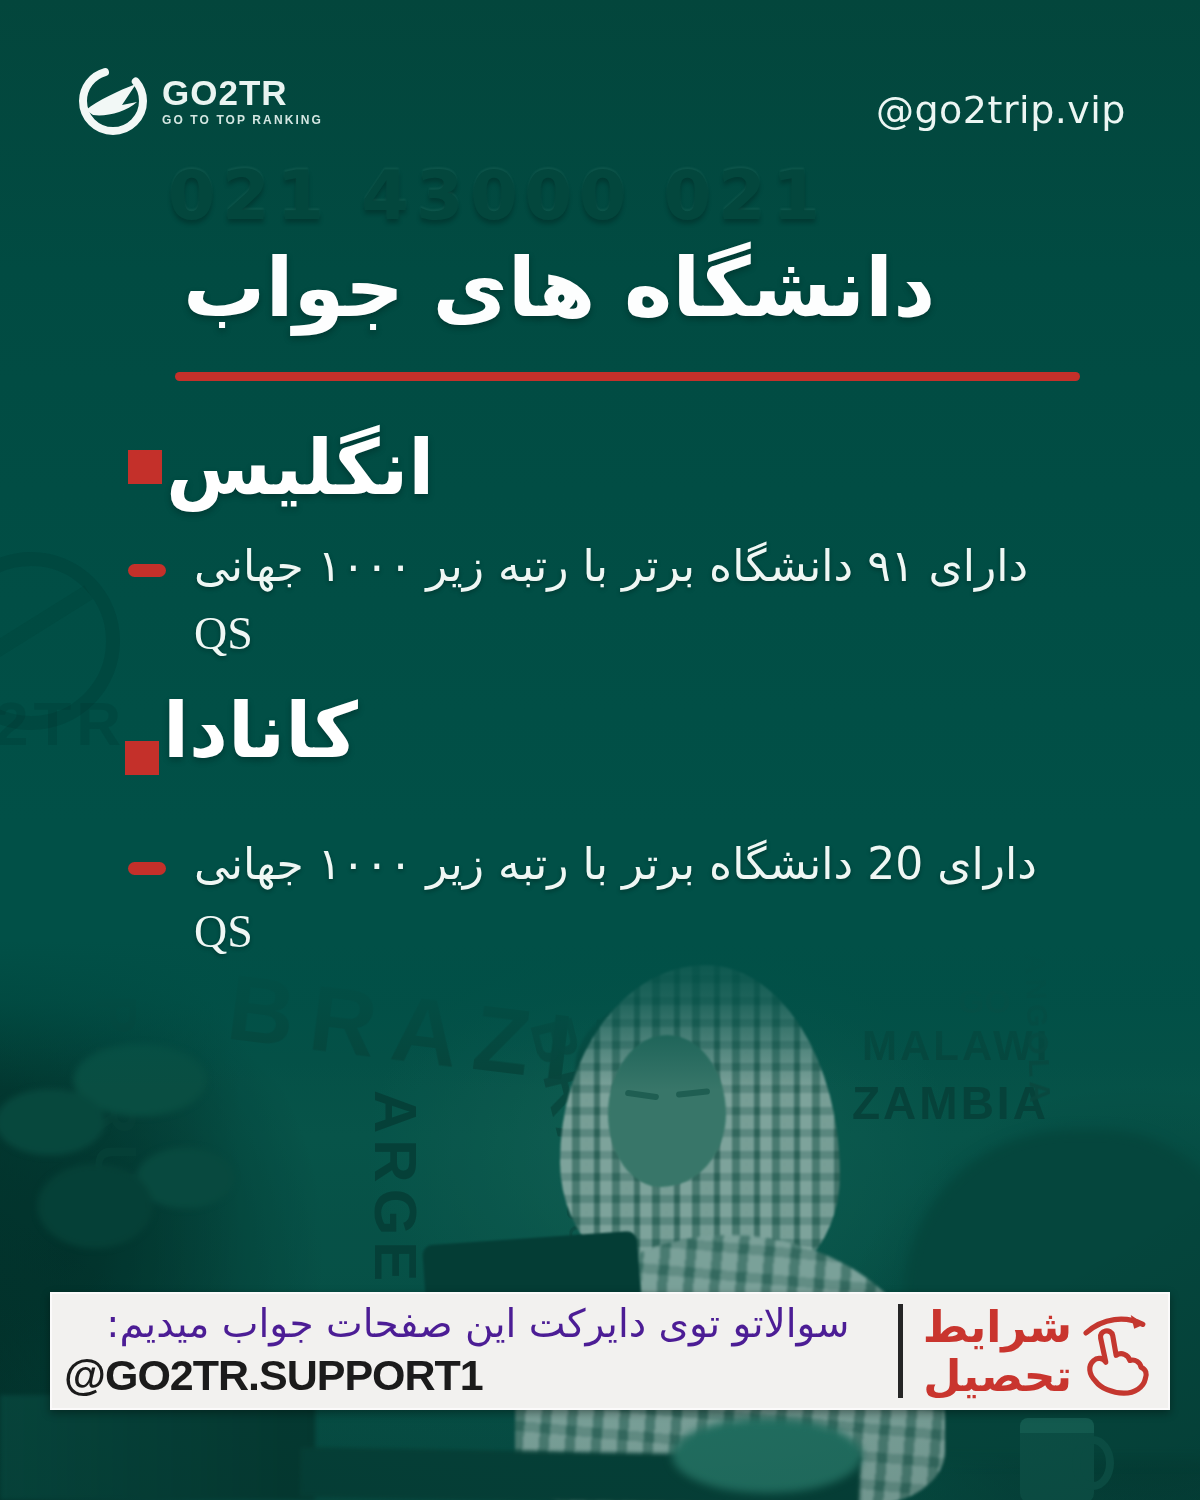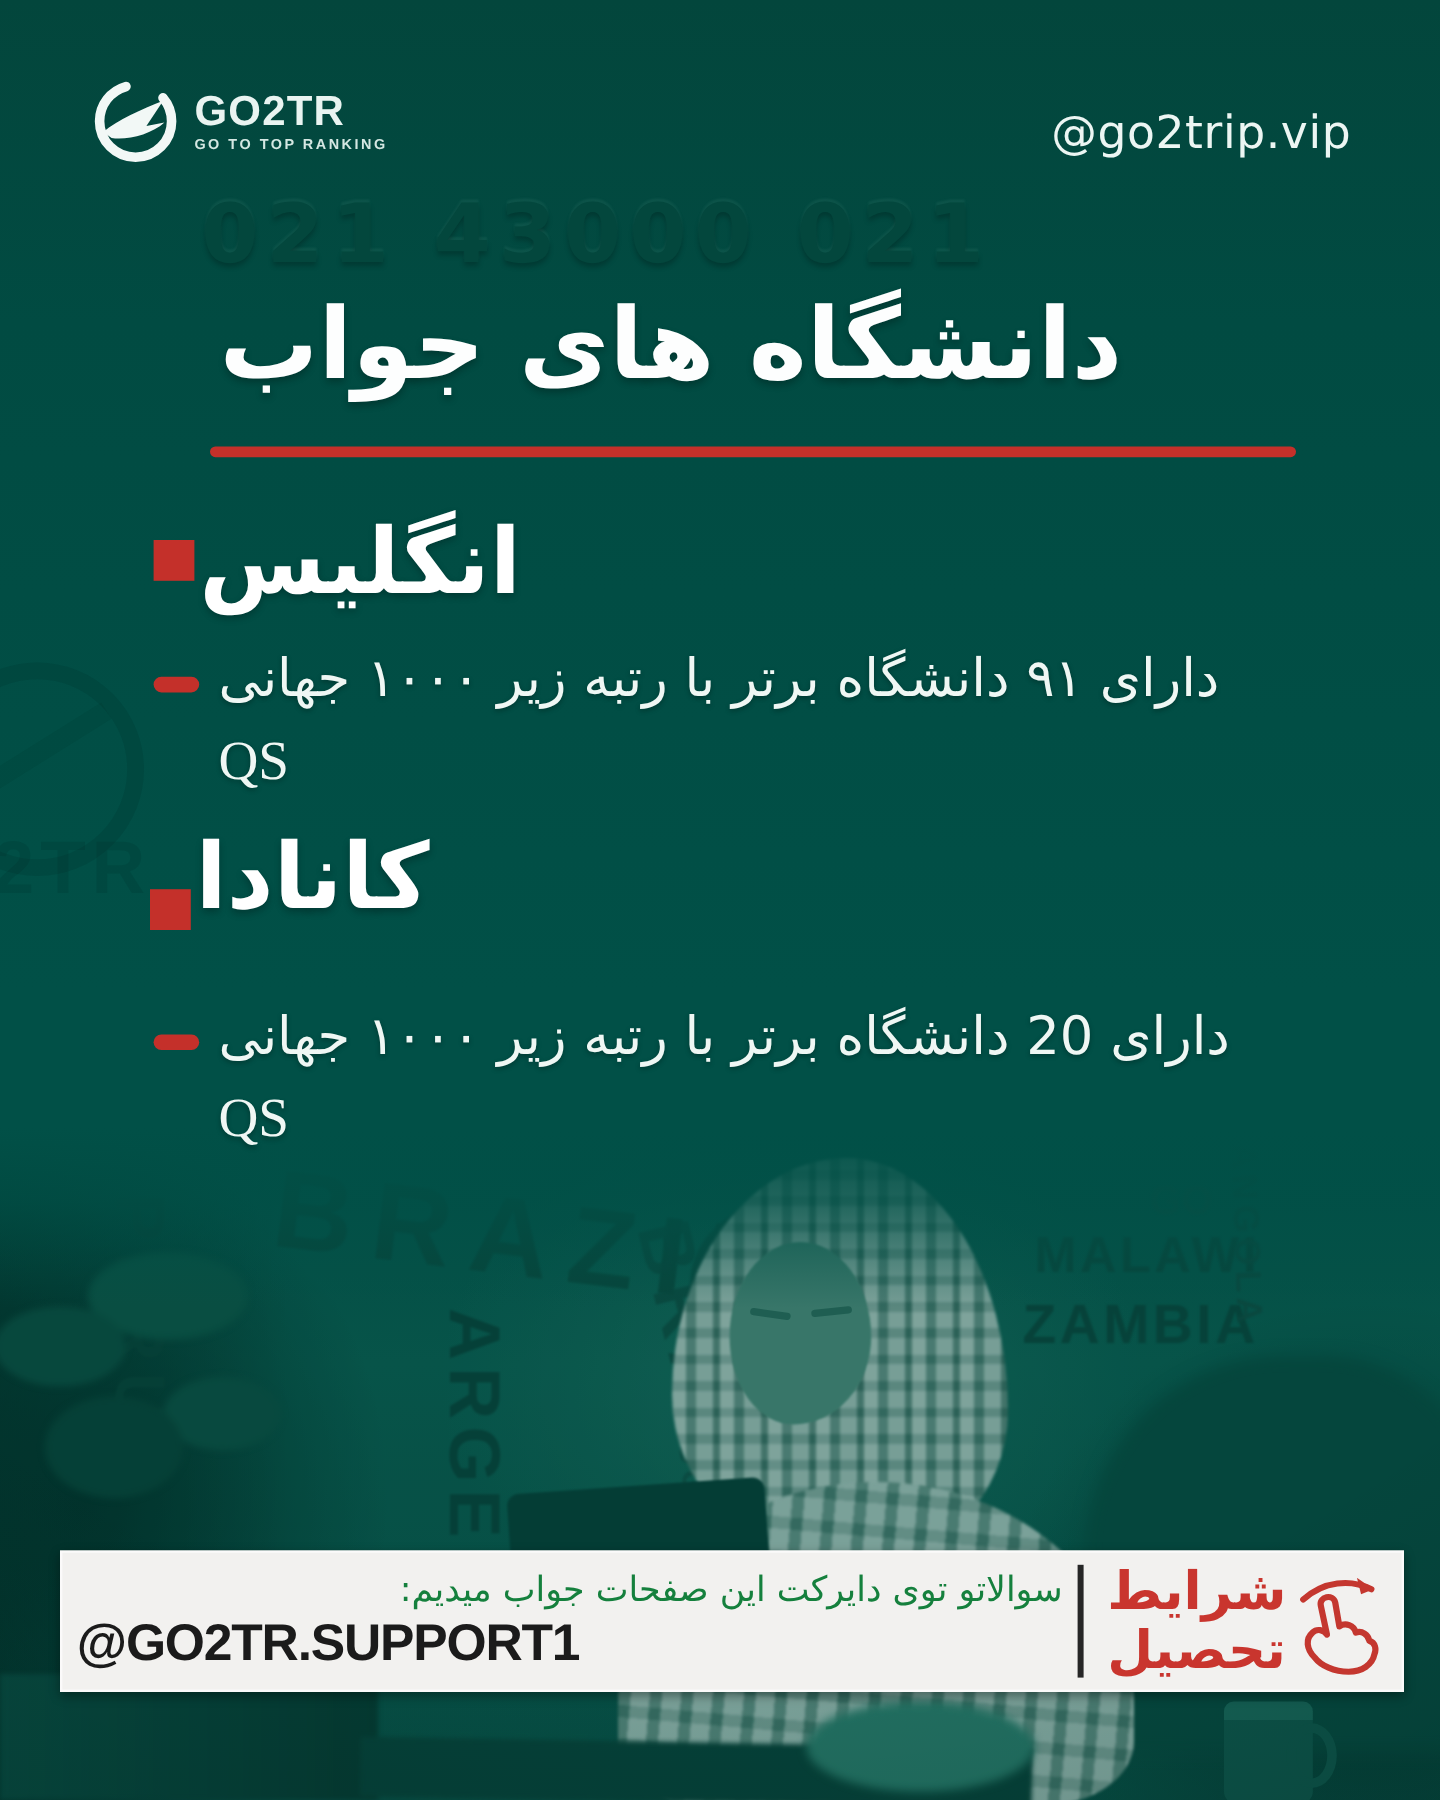--- a/index.html
+++ b/index.html
@@ -37,7 +37,7 @@
   .sq-bullet{width:34px;height:34px;background:var(--red);flex:0 0 auto;}
   .heading-text{margin:0;font-size:76px;font-weight:700;color:#ffffff;direction:rtl;white-space:nowrap;
     text-shadow:0 3px 6px rgba(0,12,10,.28);}
-  .detail-row{position:absolute;display:flex;align-items:flex-start;gap:16px;}
+  .detail-row{position:absolute;display:flex;align-items:flex-start;gap:28px;}
   .detail-row.d-uk{left:128px;top:536px;}
   .detail-row.d-ca{left:128px;top:834px;}
   .dash-bullet{width:38px;height:13px;border-radius:7px;background:var(--red);margin-top:28px;flex:0 0 auto;}

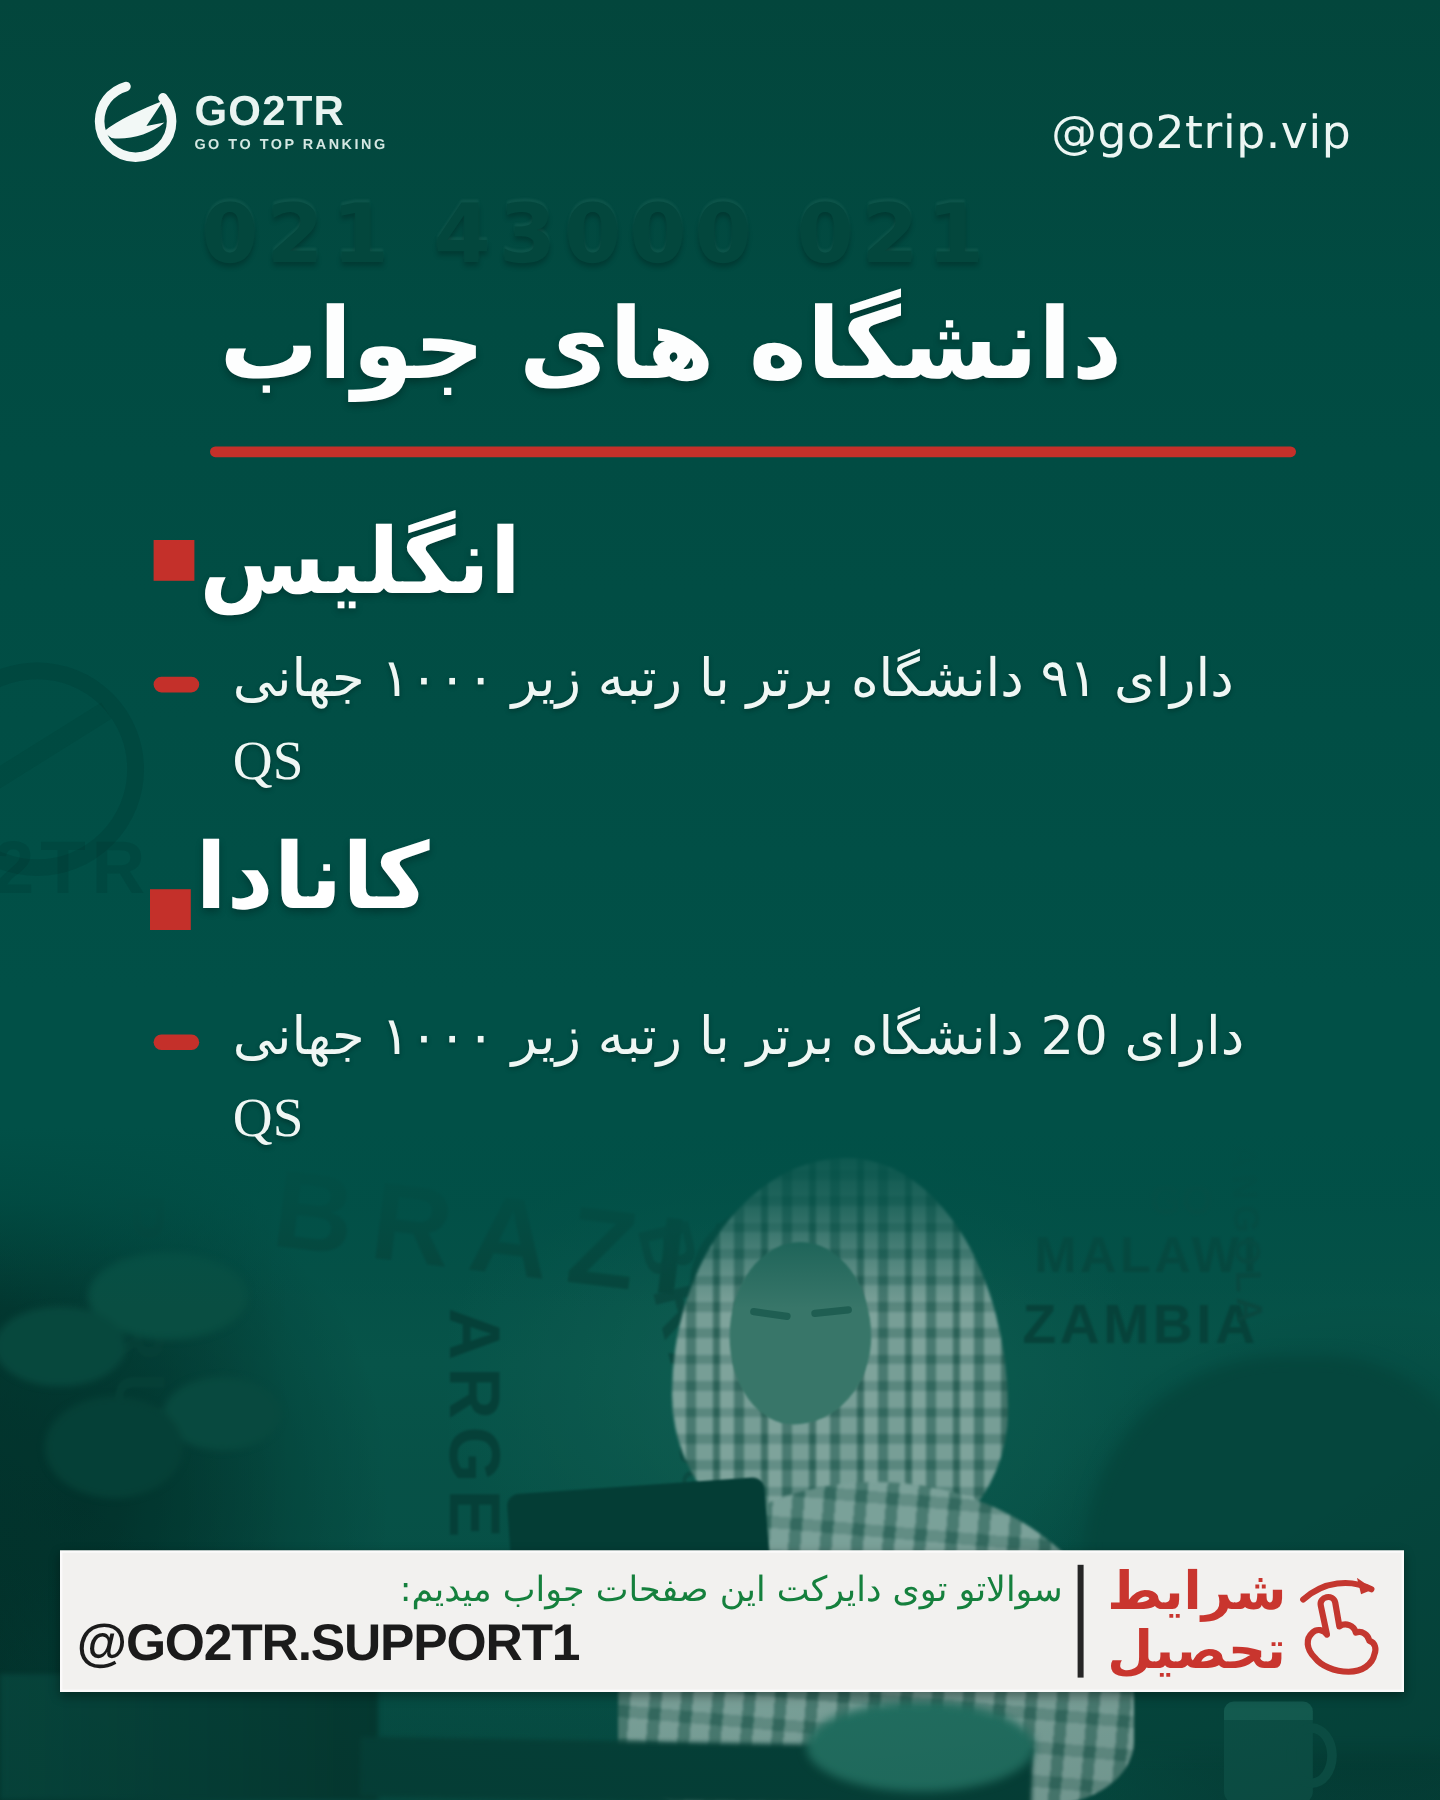--- a/index.html
+++ b/index.html
@@ -116,7 +116,7 @@
     background:var(--bar);box-shadow:0 3px 8px rgba(0,10,8,.4), inset 0 0 0 2px rgba(255,255,255,.65);
     display:flex;align-items:center;padding:6px 10px 6px 14px;box-sizing:border-box;}
   .footer-left{flex:1 1 auto;display:flex;flex-direction:column;justify-content:center;min-width:0;}
-  .footer-message{direction:rtl;text-align:right;font-size:29px;color:#15803d;white-space:nowrap;
+  .footer-message{direction:rtl;text-align:center;font-size:39px;color:#4c1d95;white-space:nowrap;
     padding-left:6px;line-height:1.15;}
   .footer-handles{display:flex;gap:46px;align-items:baseline;margin-top:4px;
     font-family:"Liberation Sans",sans-serif;font-weight:700;font-size:43px;color:#1b1b1b;letter-spacing:-1px;}

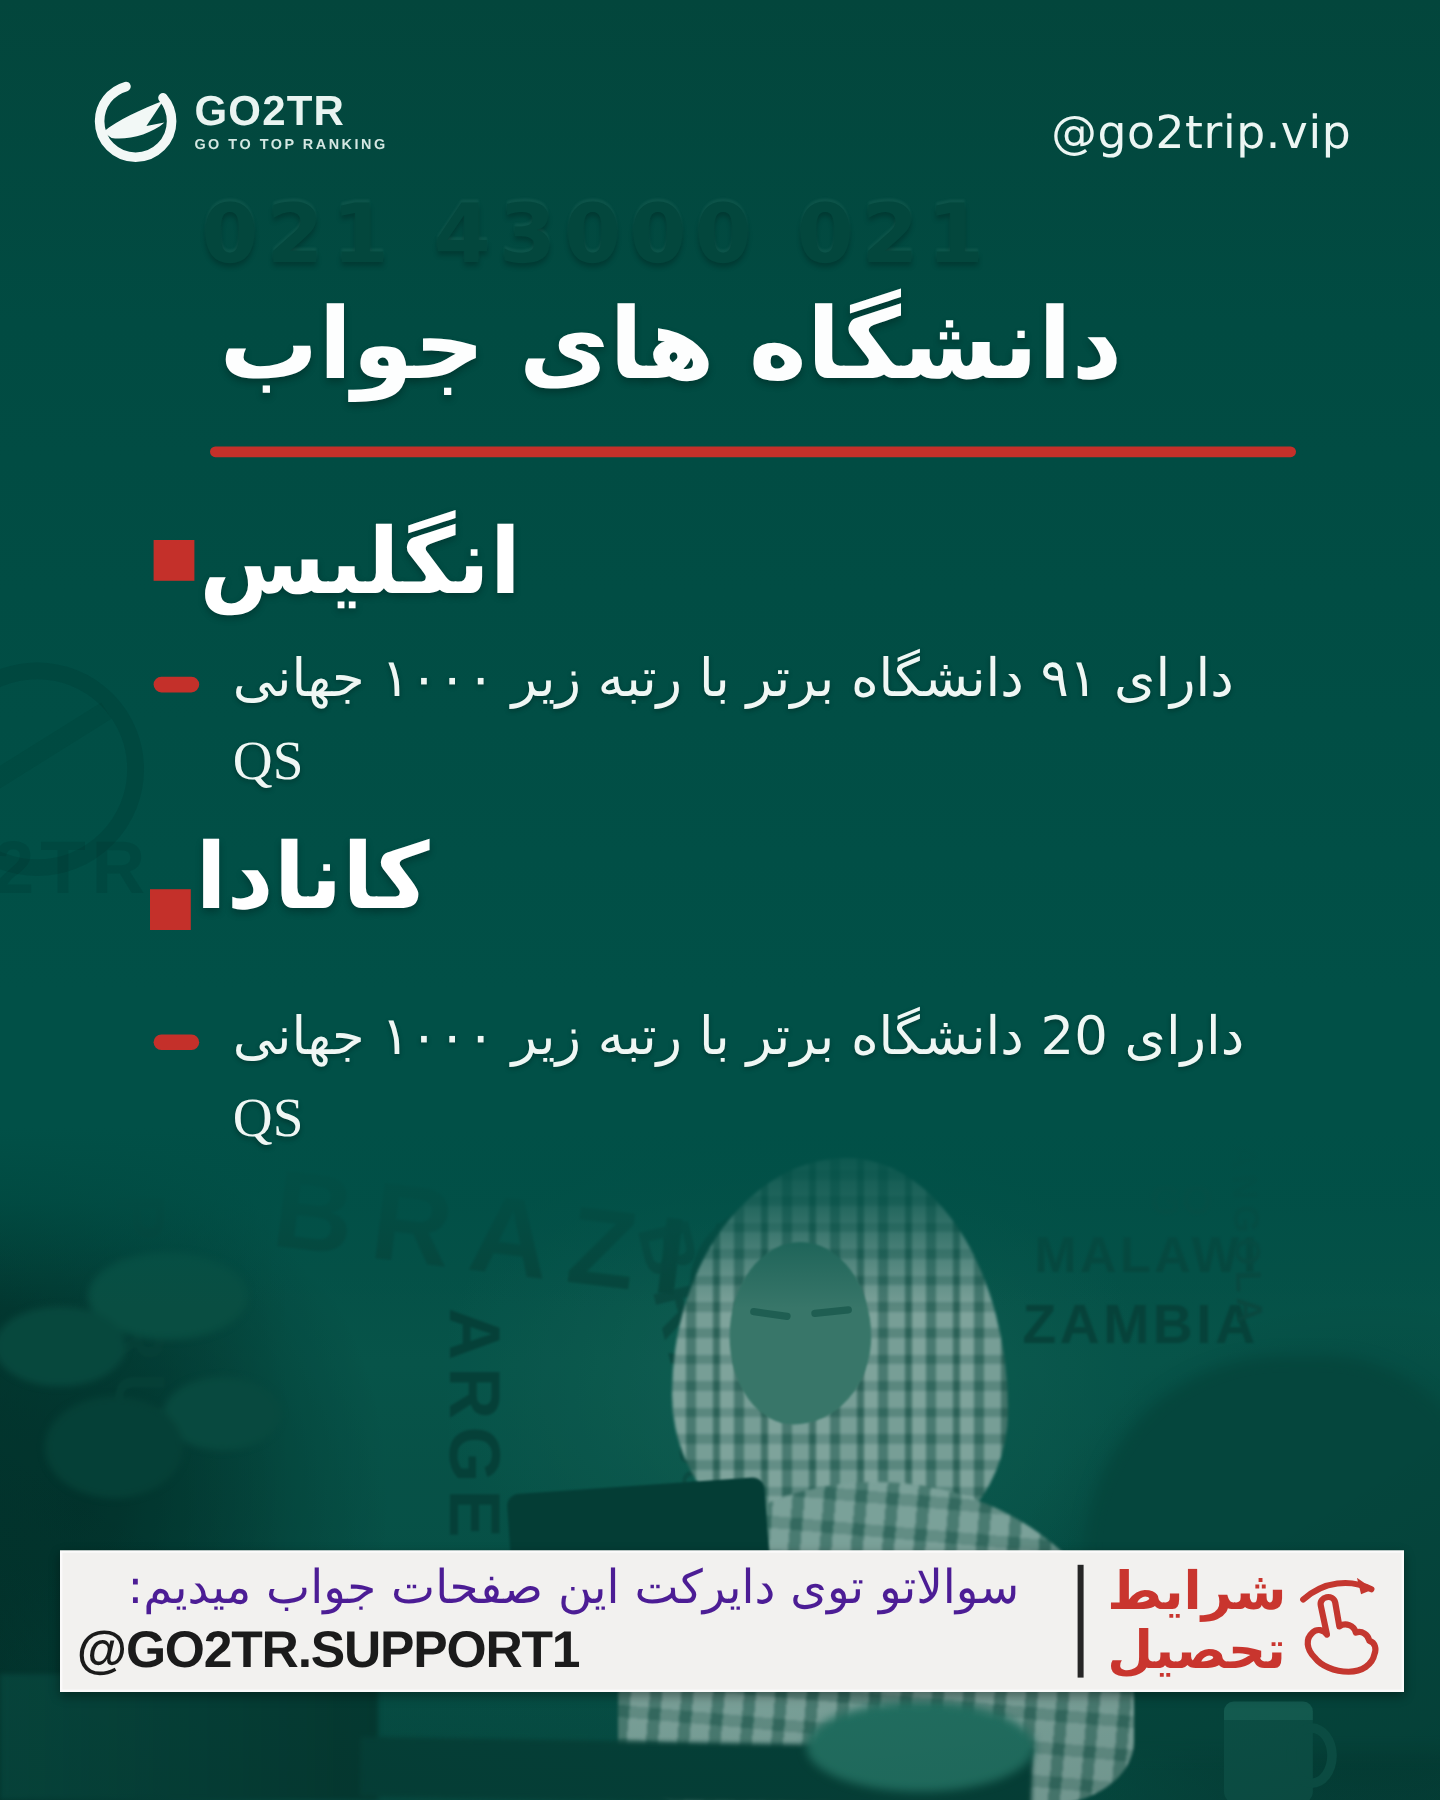--- a/index.html
+++ b/index.html
@@ -121,7 +121,7 @@
   .footer-handles{display:flex;gap:46px;align-items:baseline;margin-top:4px;
     font-family:"Liberation Sans",sans-serif;font-weight:700;font-size:43px;color:#1b1b1b;letter-spacing:-1px;}
   .footer-divider{width:5px;height:94px;background:#262626;margin:0 16px 0 12px;flex:0 0 auto;}
-  .badge{direction:rtl;text-align:left;color:var(--badge-red);font-weight:700;font-size:44px;line-height:1.12;
+  .badge{direction:rtl;text-align:right;color:var(--badge-red);font-weight:700;font-size:44px;line-height:1.12;
     flex:0 0 auto;margin-left:4px;}
   .hand-icon{width:86px;height:102px;flex:0 0 auto;margin-left:2px;}
 </style>

